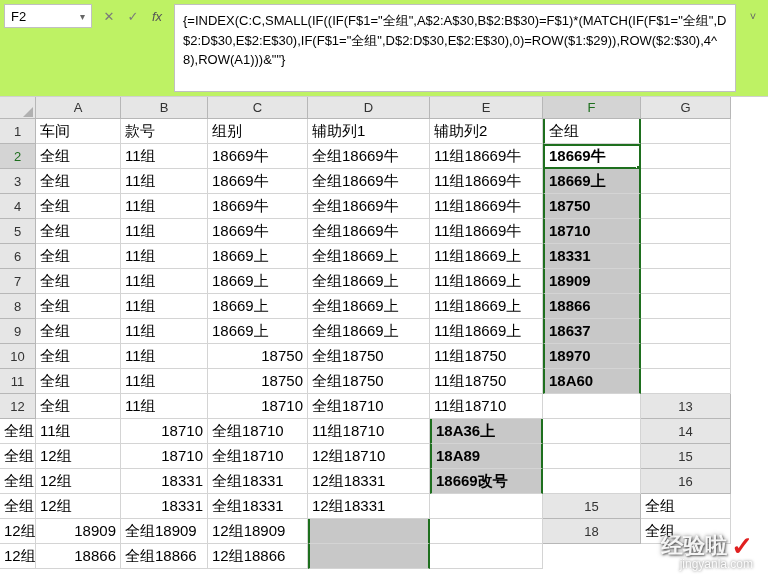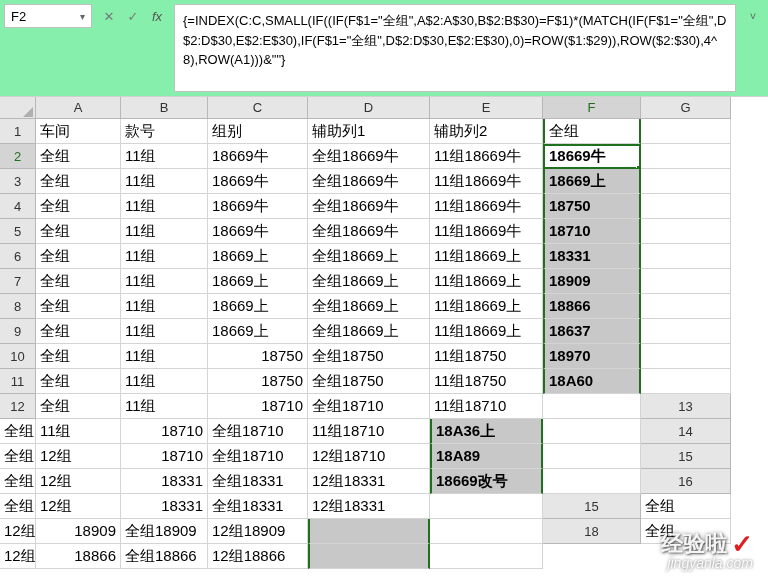--- a/index.html
+++ b/index.html
@@ -16,7 +16,7 @@
       display: flex;
       align-items: flex-start;
       border-bottom: 1px solid #d0d0d0;
-      background: #86efac;
+      background: #bef264;
       padding: 4px 4px;
       gap: 6px;
     }

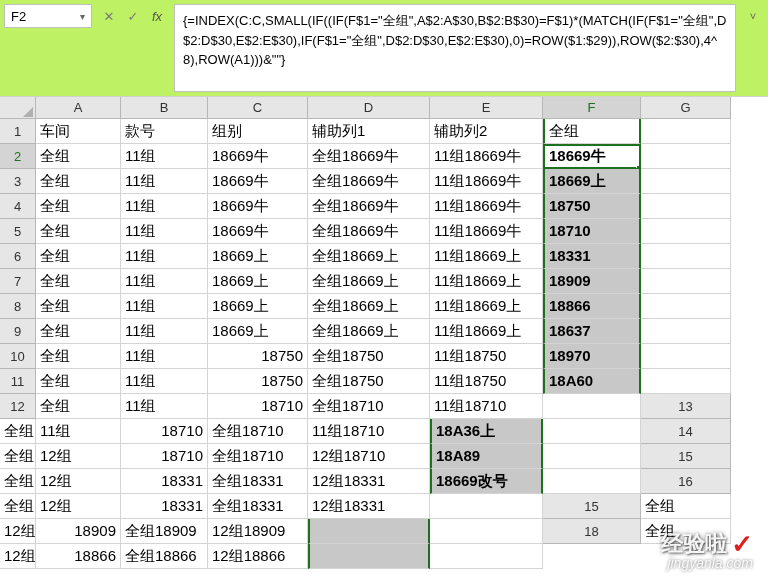--- a/index.html
+++ b/index.html
@@ -184,8 +184,7 @@
       text-shadow: none;
     }
     .wm-url {
-      font-size: 14px;
-      font-style: italic;
+      font-size: 12px;
       color: rgba(255,255,255,0.92);
       text-shadow: 0 0 3px rgba(0,0,0,0.6);
       margin-top: -2px;

